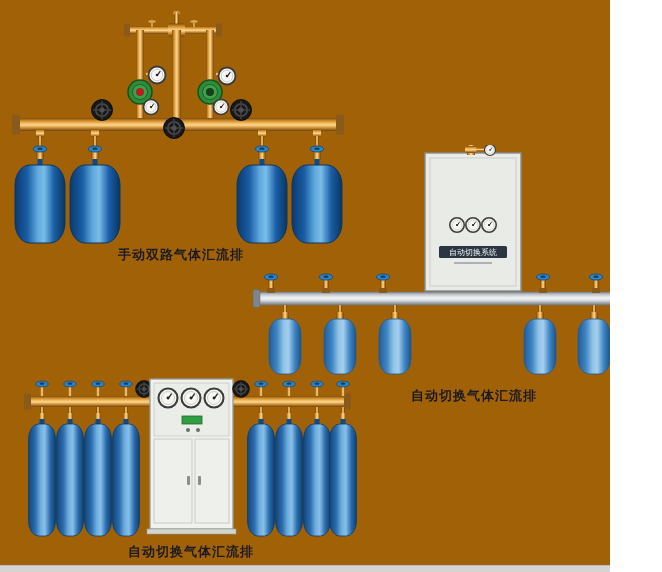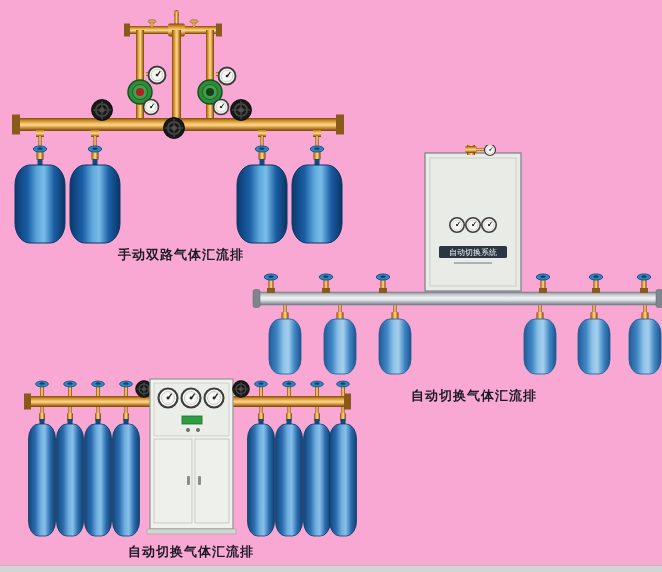--- a/index.html
+++ b/index.html
@@ -4,7 +4,7 @@
 <style>
   html,body{margin:0;padding:0;background:#fff;}
   body{font-family:"DejaVu Sans","Liberation Sans",sans-serif;}
-  .page{position:relative;width:662px;height:572px;background:#f9a8d4;overflow:hidden;}
+  .page{position:relative;width:610px;height:572px;background:#a16207;overflow:hidden;}
   .figure{position:absolute;}
   .product-label{
     position:absolute;width:160px;text-align:center;

